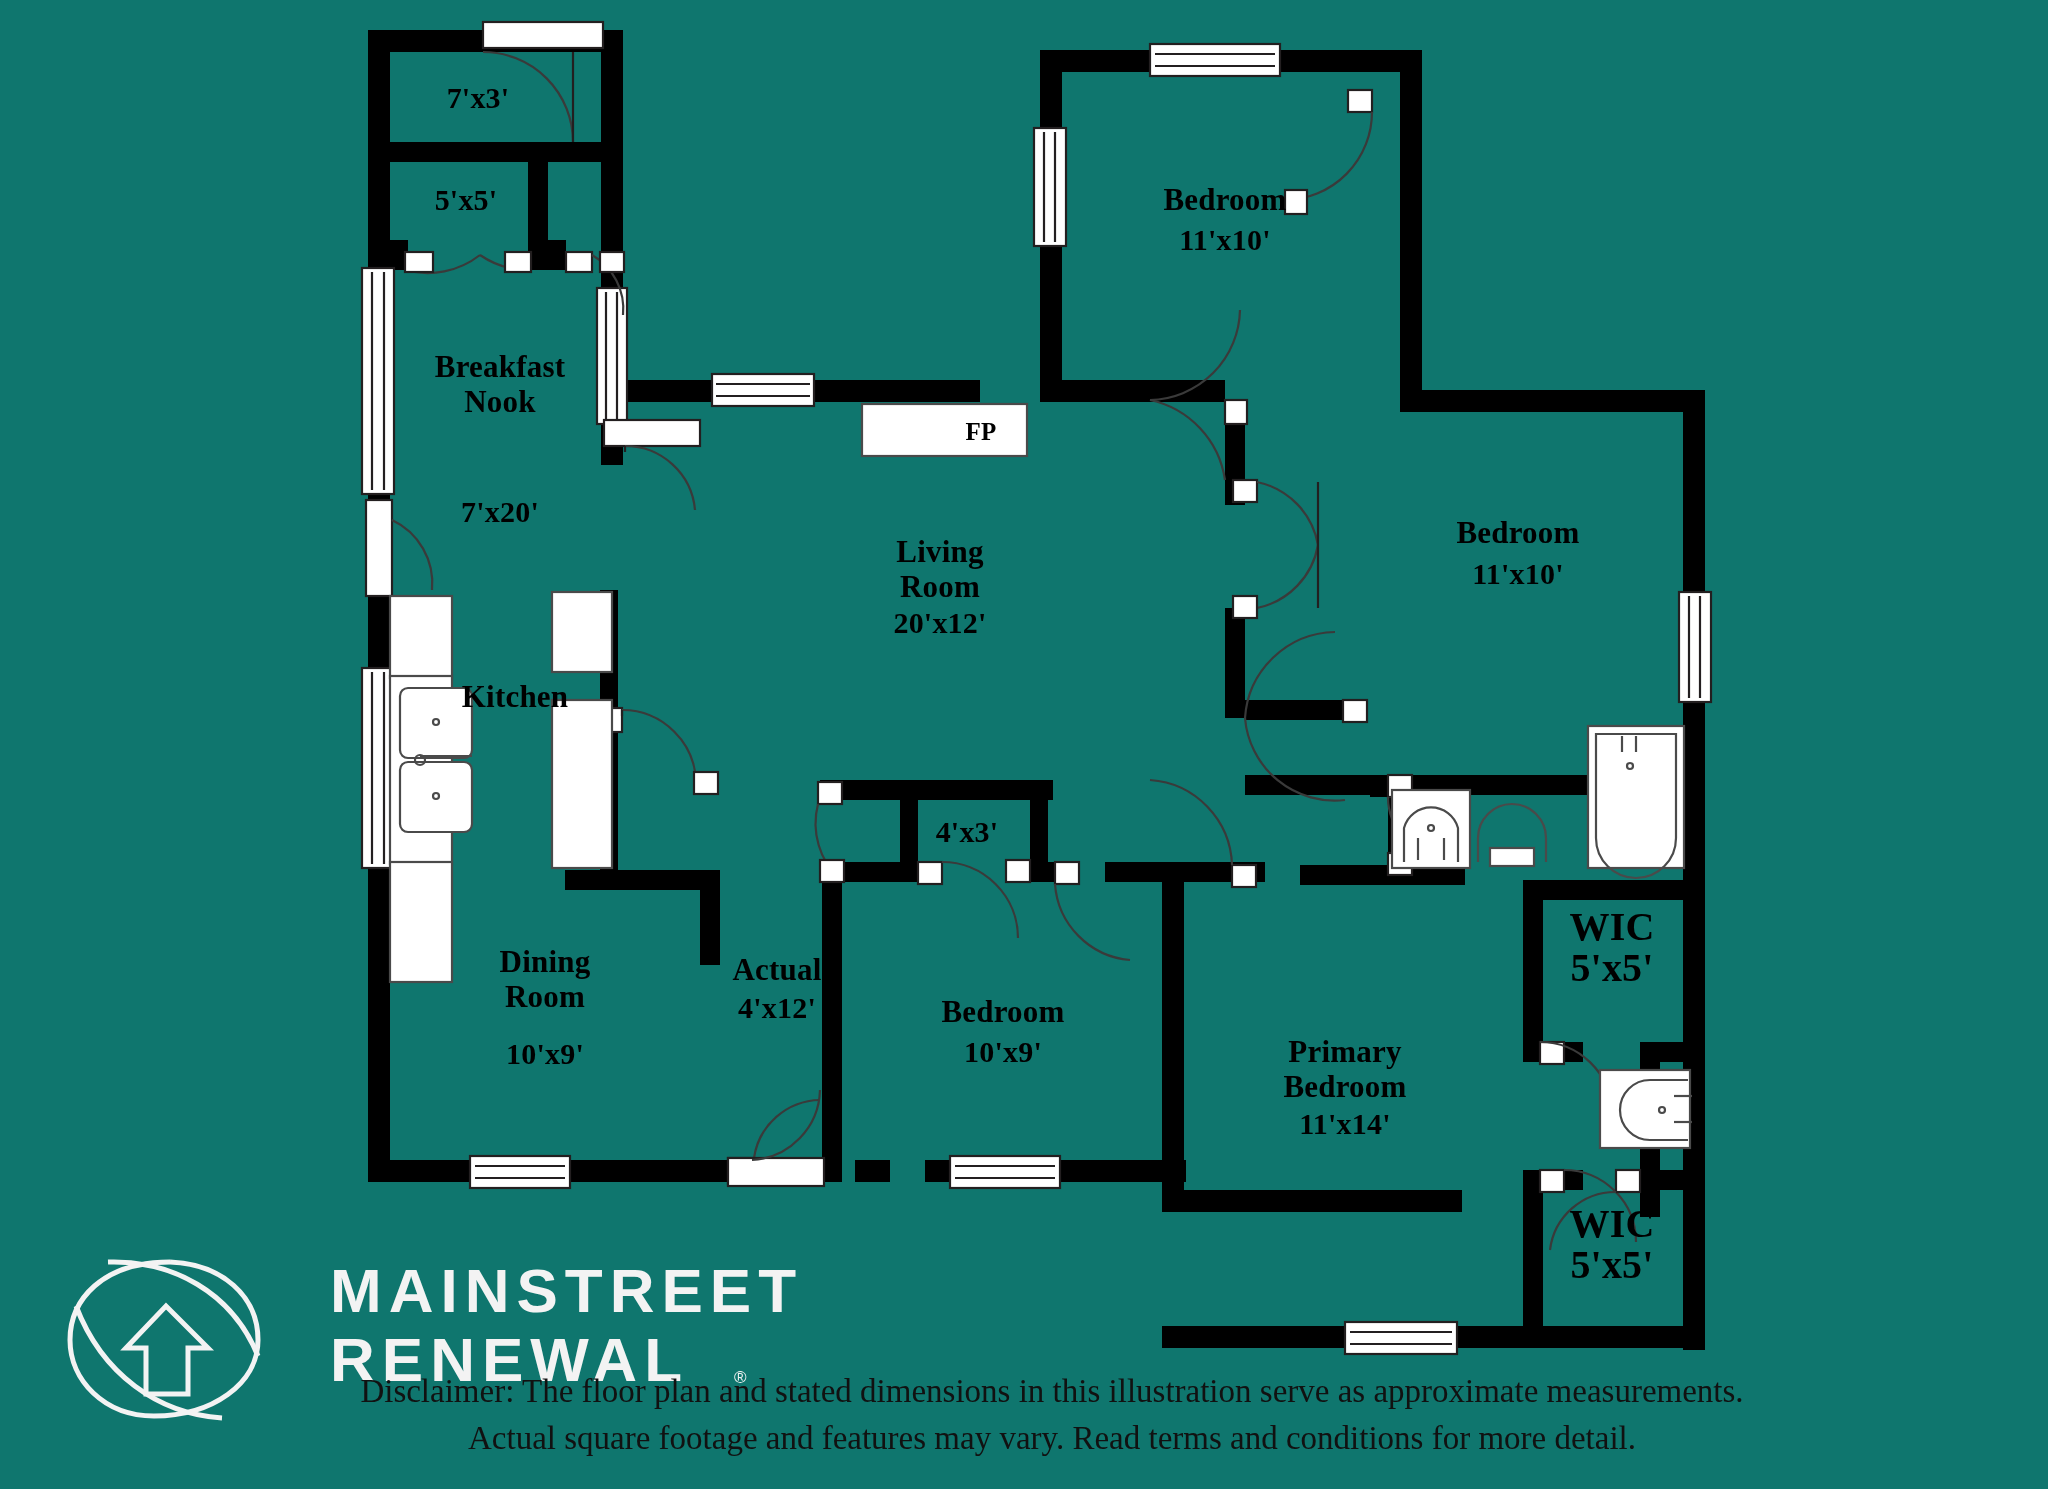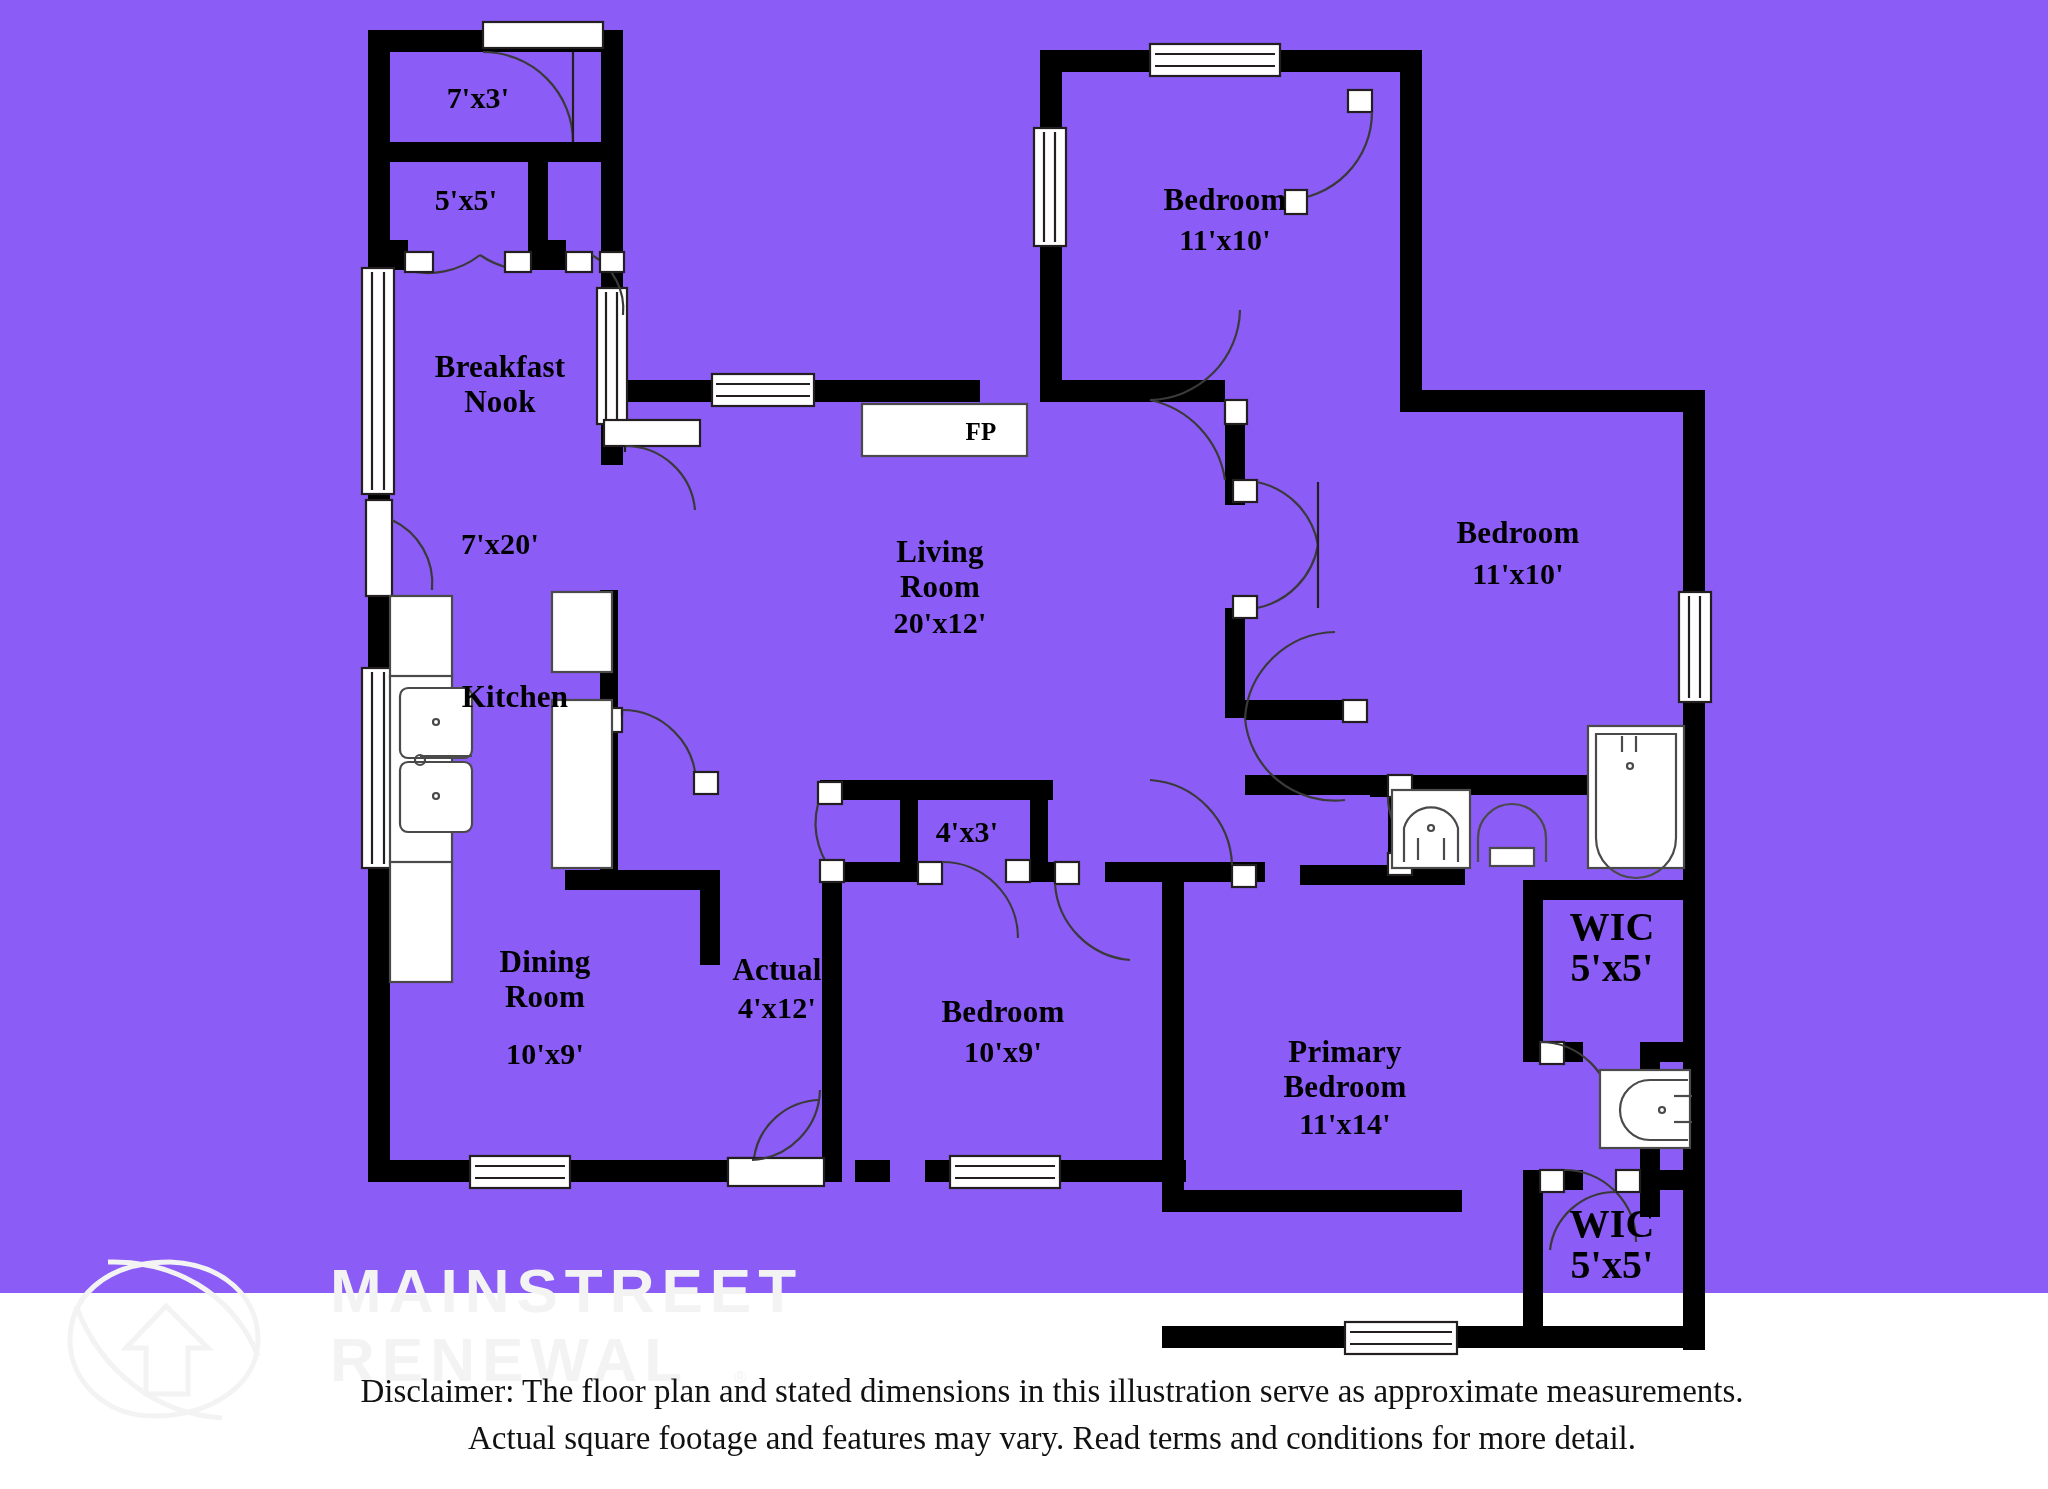--- a/index.html
+++ b/index.html
@@ -4,7 +4,7 @@
 <style>
   html,body{margin:0;padding:0;background:#ffffff;}
   body{width:2048px;height:1489px;overflow:hidden;font-family:"Liberation Serif",serif;}
-  #stage{position:relative;width:2048px;height:1293px;background:#8b5cf6;}
+  #stage{position:relative;width:2048px;height:1489px;background:#0f766e;}
 
   
   #planwrap{position:absolute;left:0;top:0;width:2048px;height:1489px;}

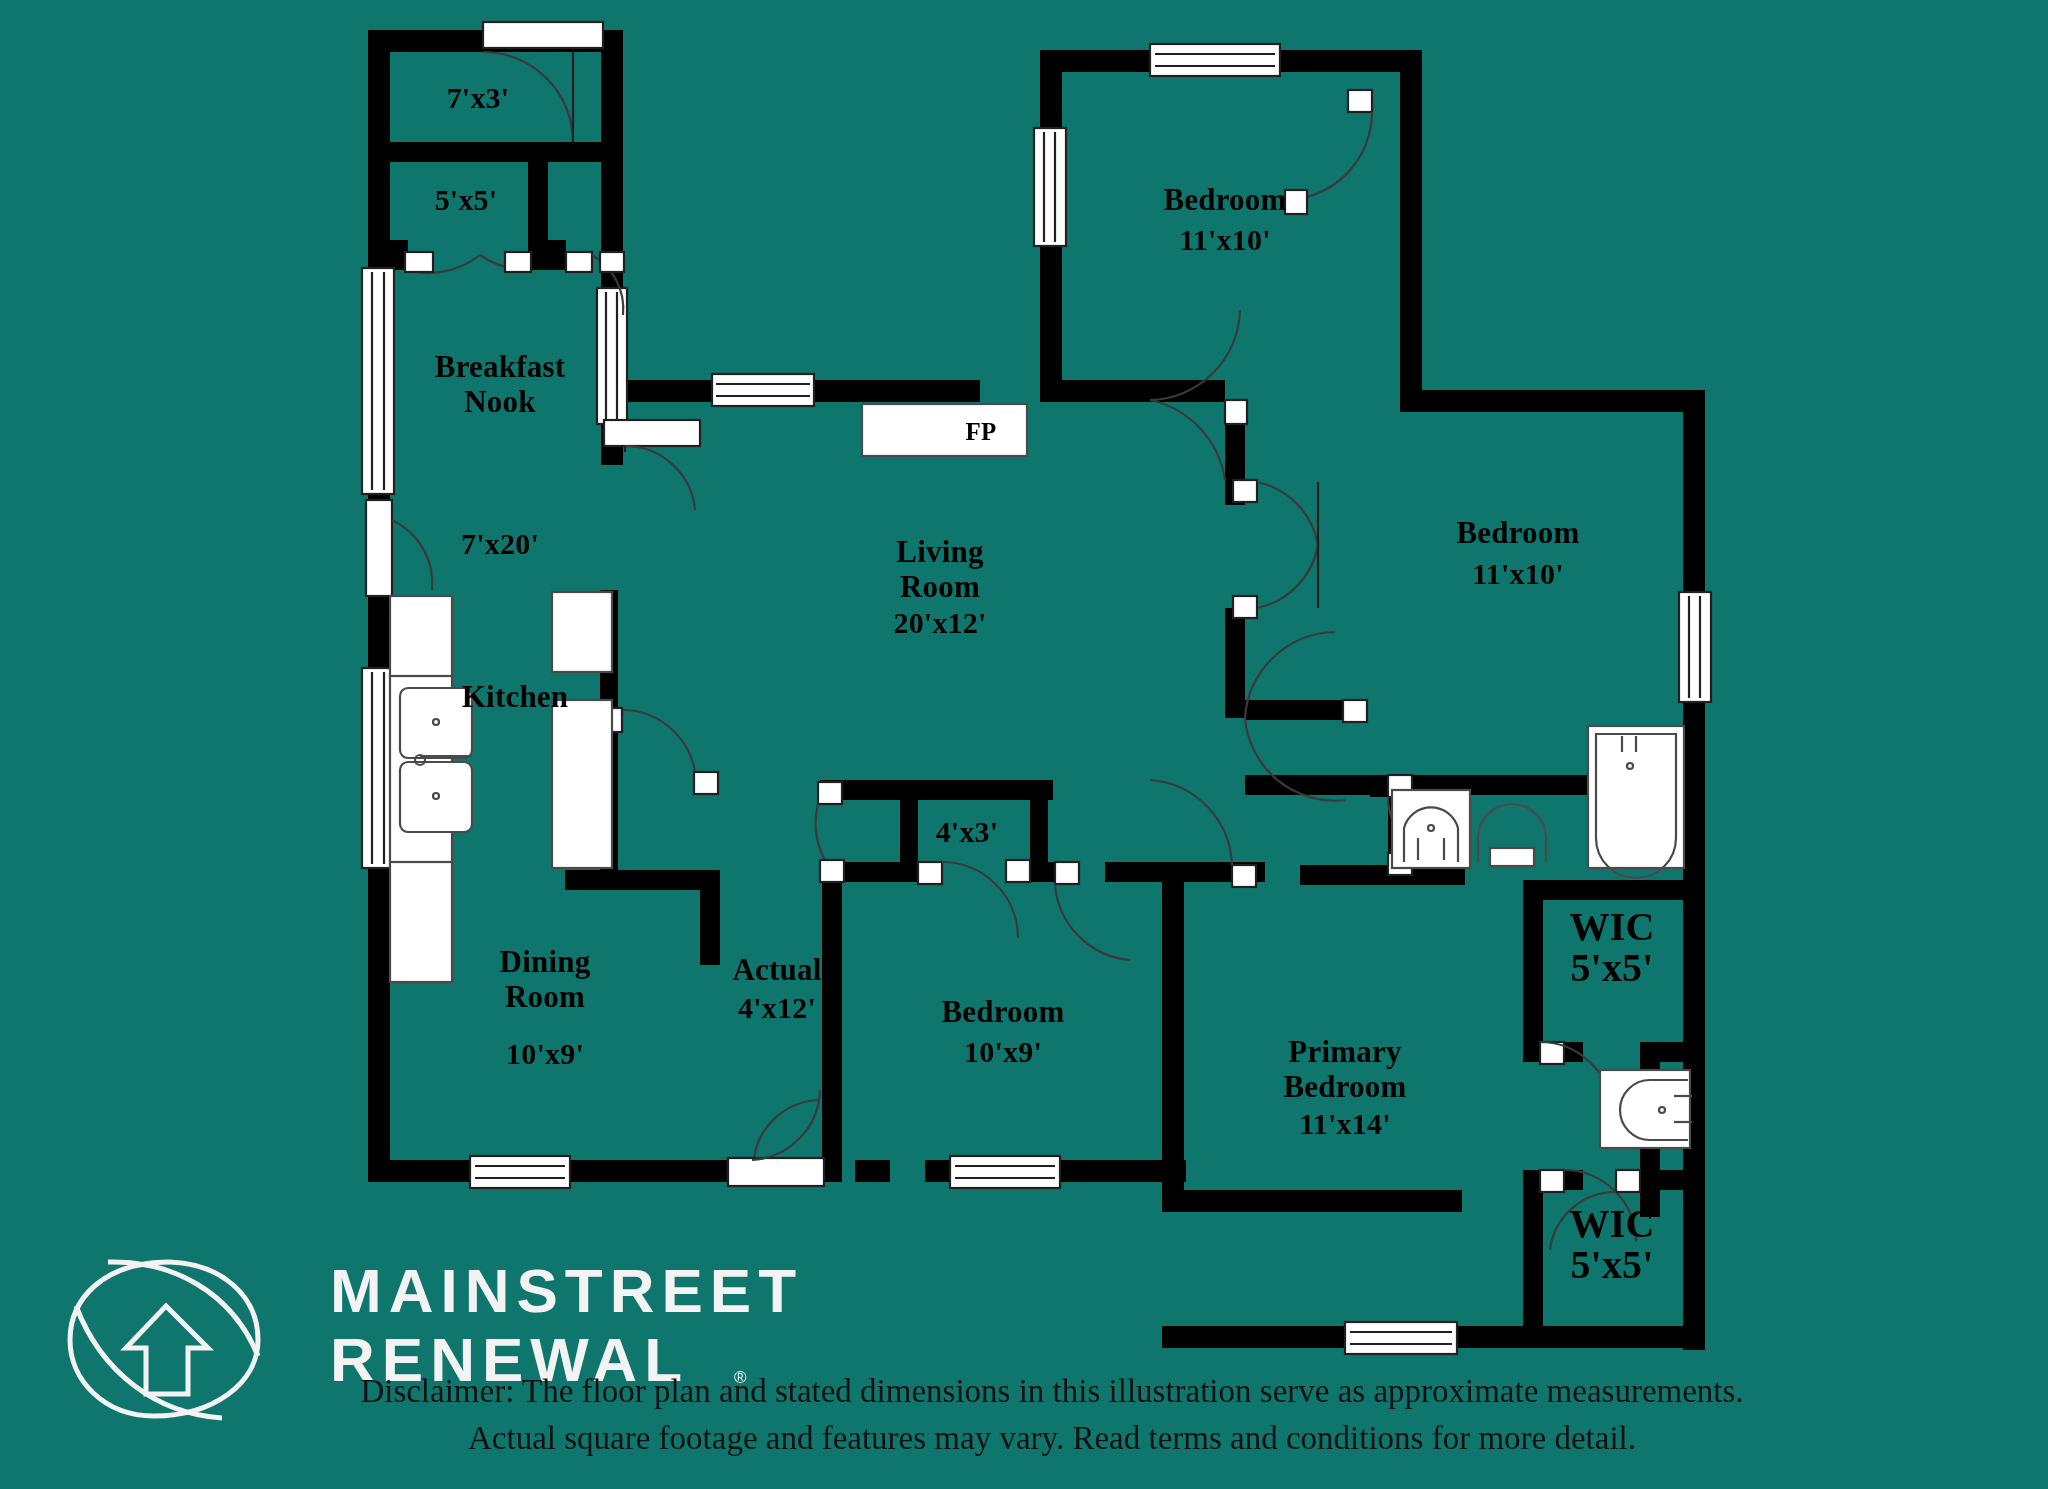--- a/index.html
+++ b/index.html
@@ -311,7 +311,7 @@
   <div class="lbl dim" style="left:466px;  top:200px;">5'x5'</div>
   <div class="lbl room" style="left:500px;  top:385px;">Breakfast
 Nook</div>
-  <div class="lbl dim" style="left:500px;  top:512px;margin-top:32px;">7'x20'</div>
+  <div class="lbl dim" style="left:500px;  top:512px;">7'x20'</div>
   <div class="lbl room" style="left:515px;  top:697px;">Kitchen</div>
 
   <div class="lbl fp" style="left:945px;  top:432px;margin-left:36px;">FP</div>

